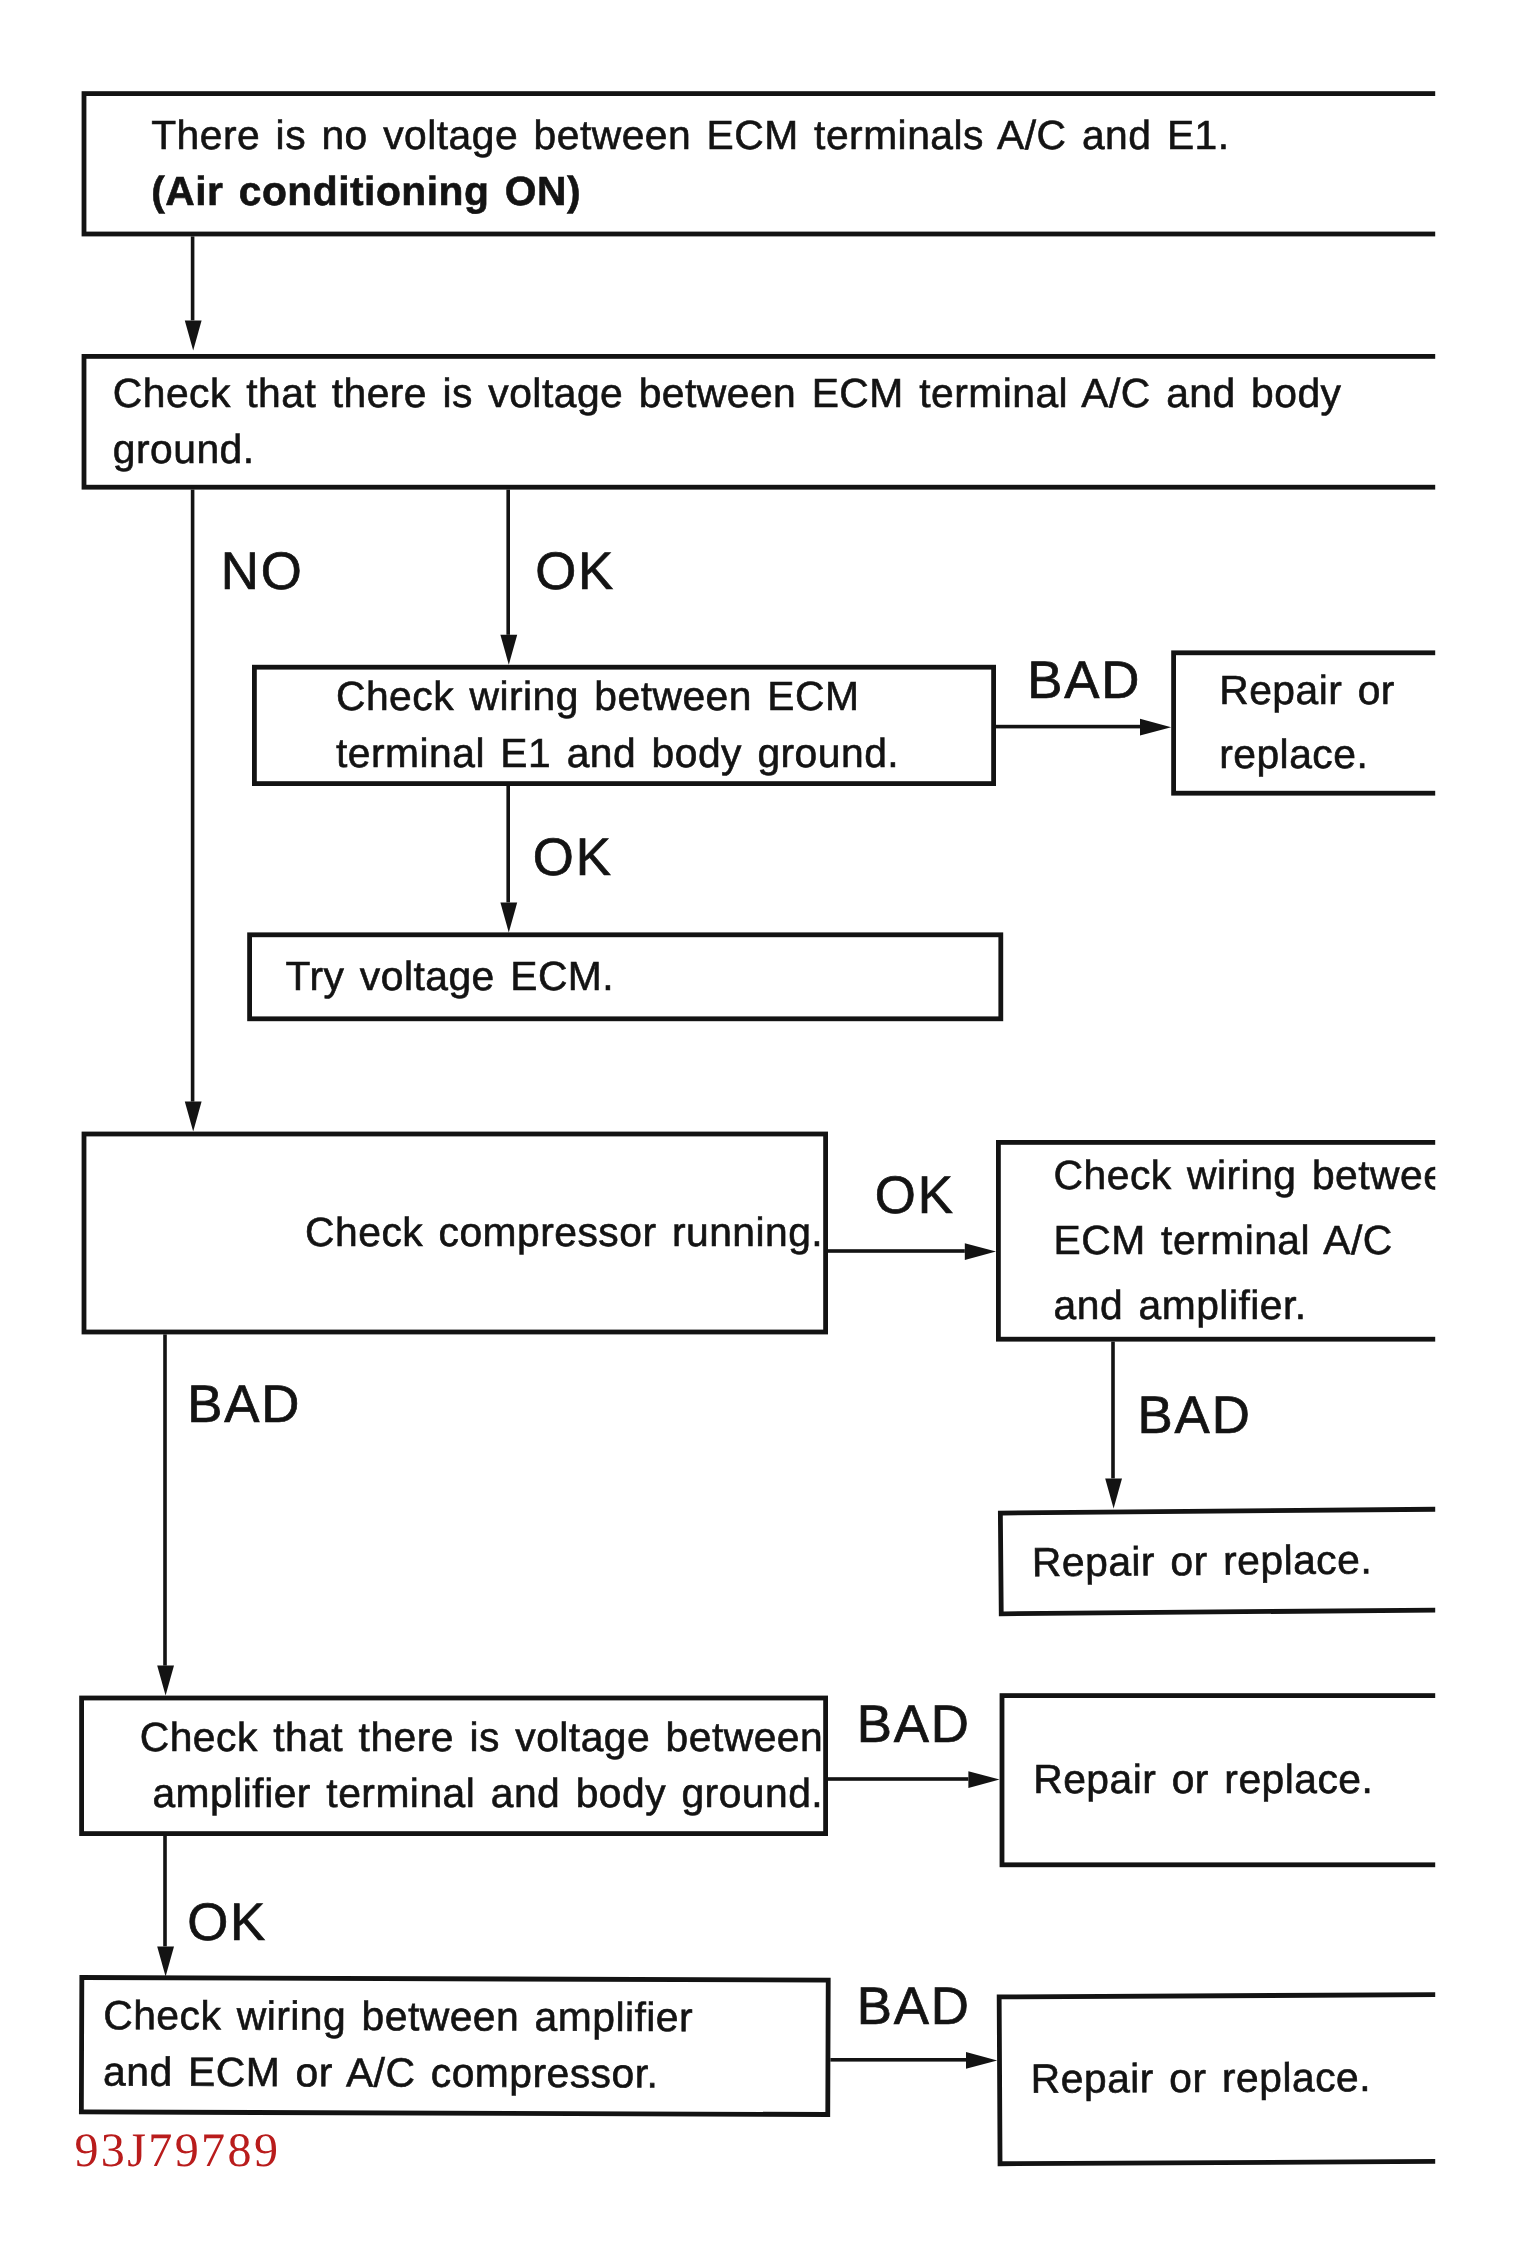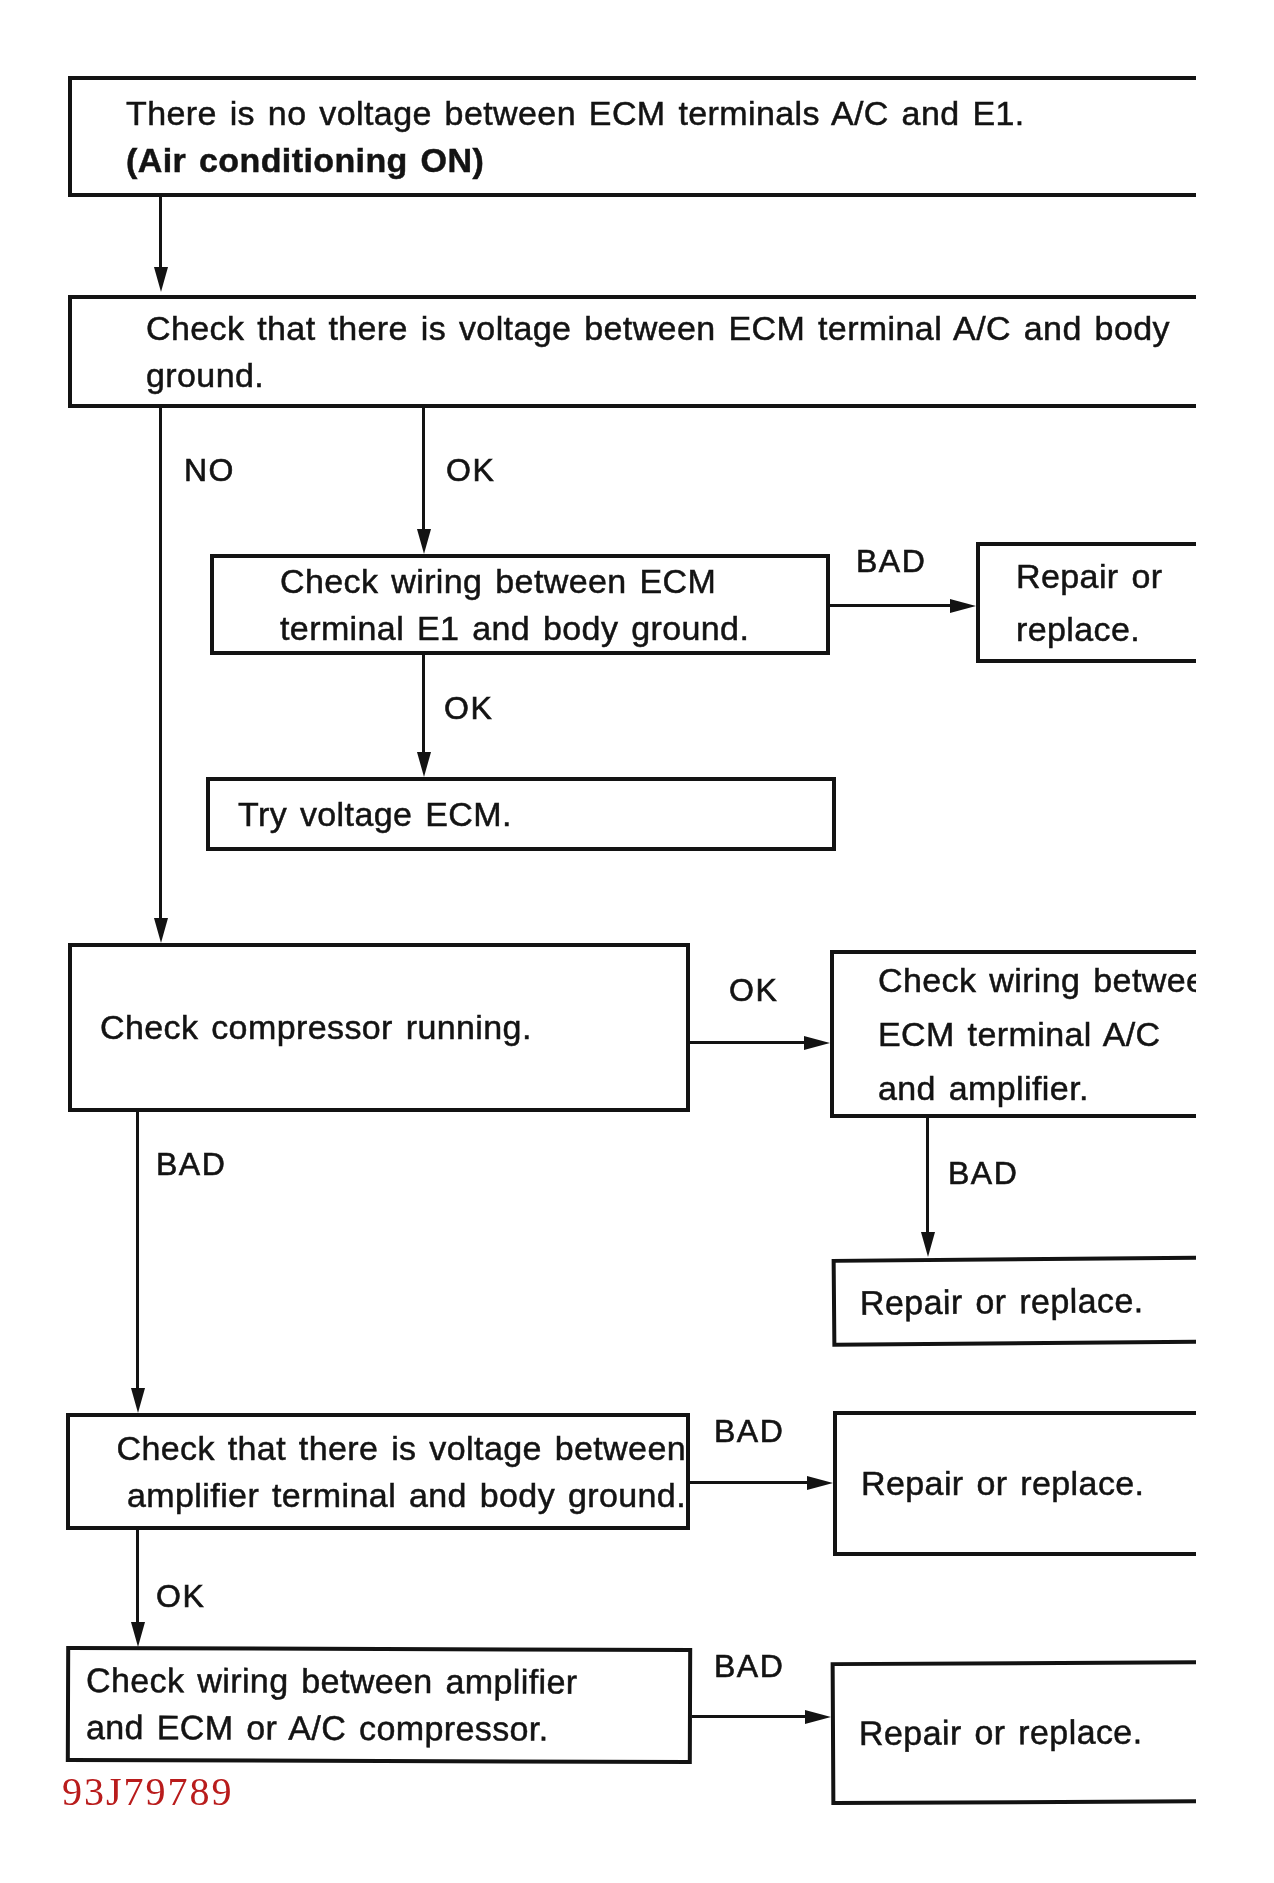--- a/index.html
+++ b/index.html
@@ -55,7 +55,7 @@
 
   
   .n-start                   { left: 40px;  top: 76px;   width: 1197px; height: 121px; padding-left: 54px; }
-  .n-check-voltage-ecm       { left: 40px;  top: 295px;  width: 1197px; height: 113px; padding-left: 74px; }
+  .n-check-voltage-ecm       { left: 40px;  top: 295px;  width: 1197px; height: 113px; padding-left: 22px; }
   .n-check-wiring-e1         { left: 182px; top: 554px;  width: 620px;  height: 101px; padding-left: 66px; }
   .n-repair-1                { left: 948px; top: 542px;  width: 285px;  height: 121px; padding-left: 36px; line-height: 53px; }
   .n-try-ecm                 { left: 178px; top: 777px;  width: 630px;  height: 74px;  padding-left: 28px; }

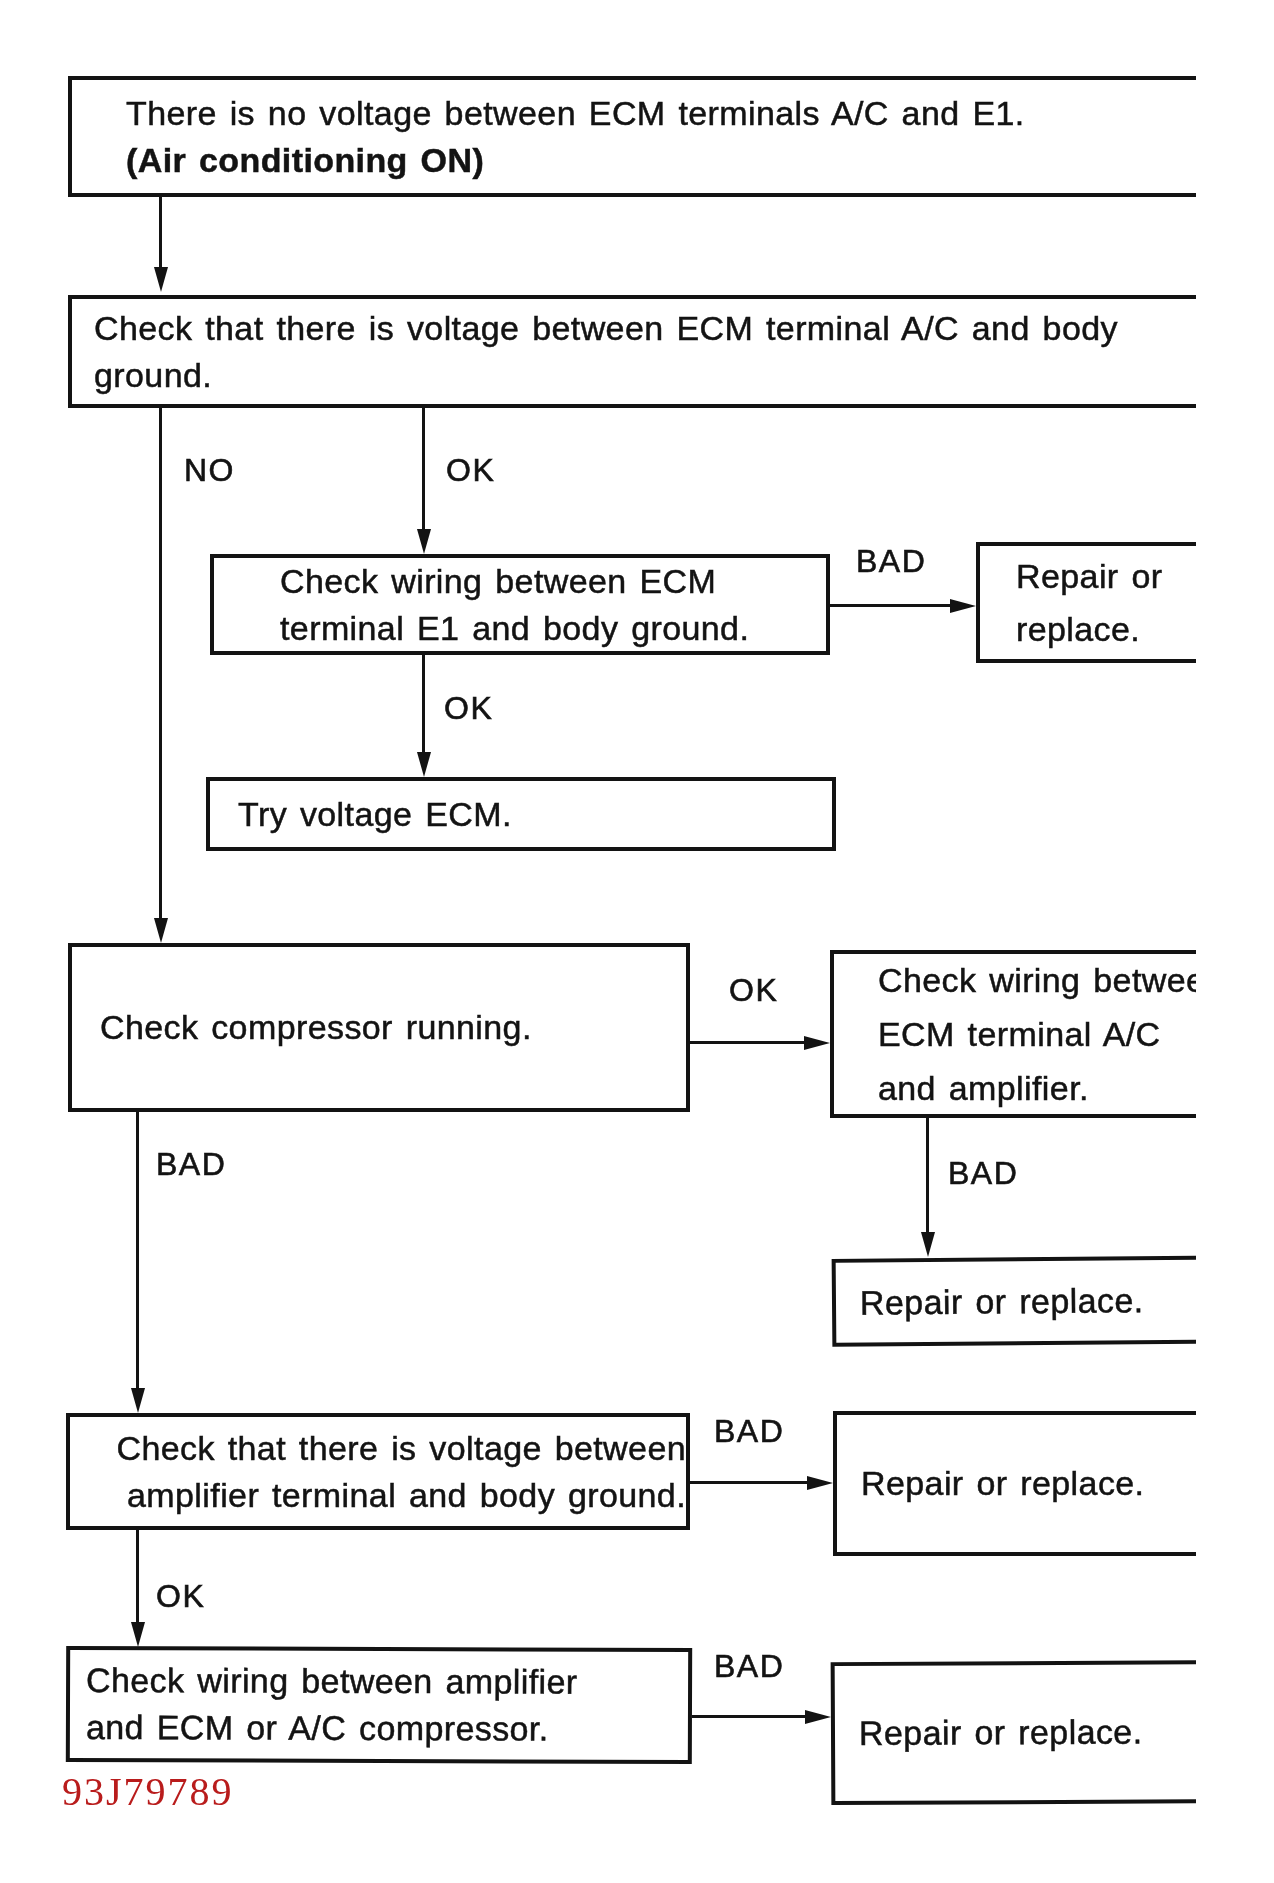--- a/index.html
+++ b/index.html
@@ -32,7 +32,7 @@
 
   .edge-label {
     position: absolute;
-    font-size: 32px;
+    font-size: 44px;
     letter-spacing: 1.5px;
     -webkit-text-stroke: 0.6px #131313;
     white-space: nowrap;

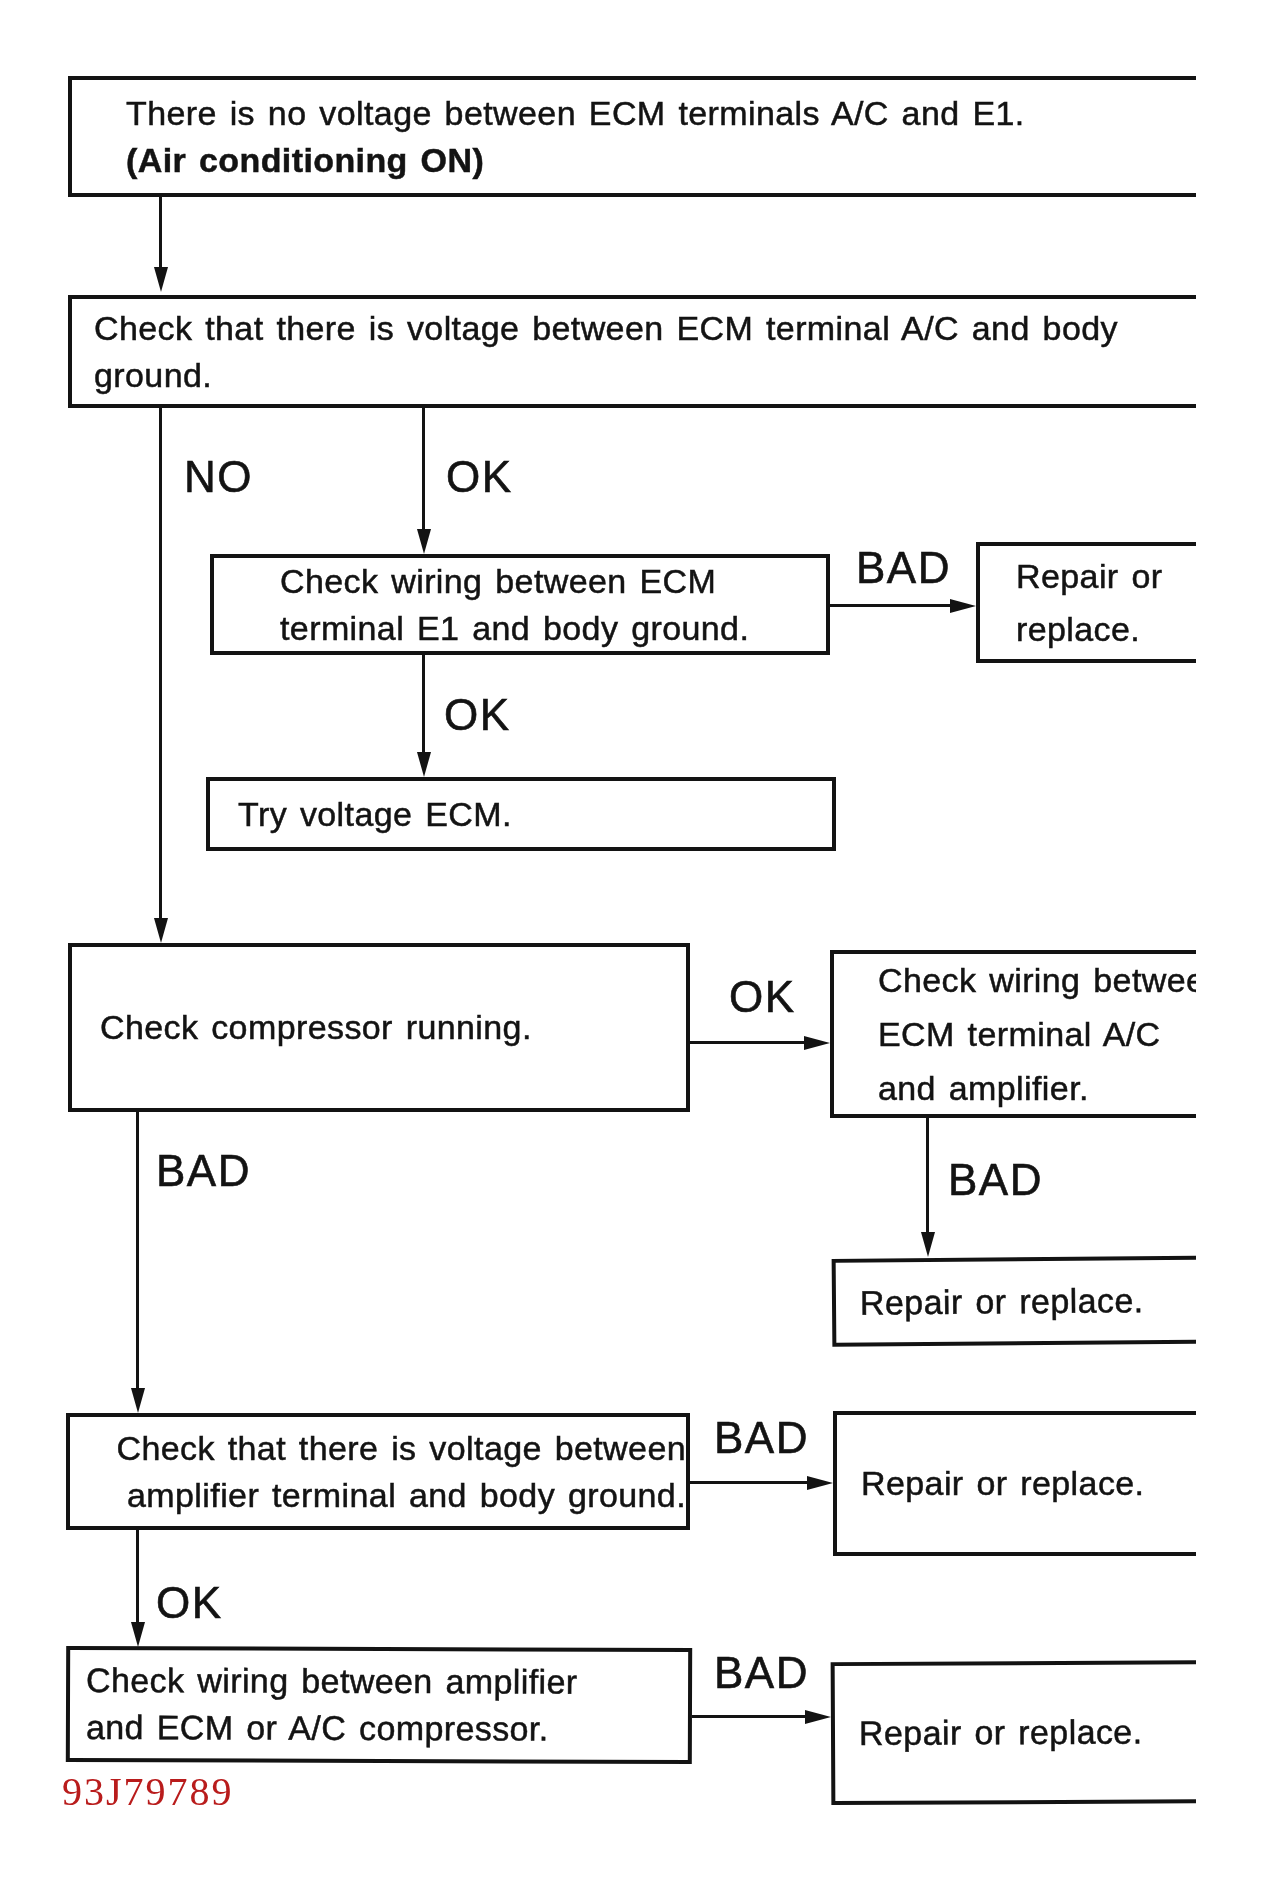--- a/index.html
+++ b/index.html
@@ -59,7 +59,7 @@
   .n-check-wiring-e1         { left: 182px; top: 554px;  width: 620px;  height: 101px; padding-left: 66px; }
   .n-repair-1                { left: 948px; top: 542px;  width: 285px;  height: 121px; padding-left: 36px; line-height: 53px; }
   .n-try-ecm                 { left: 178px; top: 777px;  width: 630px;  height: 74px;  padding-left: 28px; }
-  .n-check-compressor        { left: 40px;  top: 943px;  width: 622px;  height: 169px; padding-left: 28px; }
+  .n-check-compressor        { left: 40px;  top: 943px;  width: 622px;  height: 169px; padding-left: 28px; align-items: flex-end; }
   .n-check-wiring-amplifier  { left: 802px; top: 950px;  width: 440px;  height: 168px; padding-left: 44px; line-height: 54px; }
   .n-repair-2                { left: 804px; top: 1257px; width: 430px;  height: 88px;  padding-left: 24px; transform: rotate(-0.5deg); }
   .n-check-voltage-amplifier { left: 38px;  top: 1413px; width: 624px;  height: 117px; padding-left: 16px; text-align: right; }

